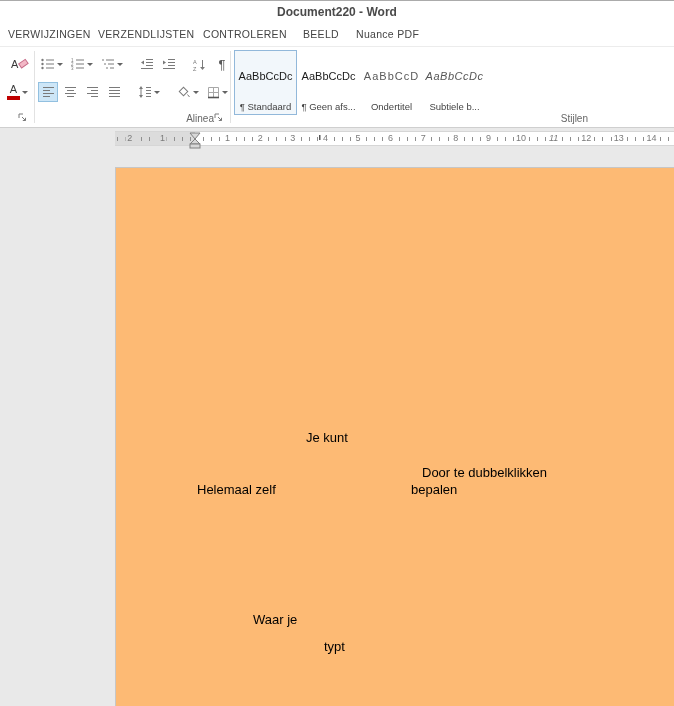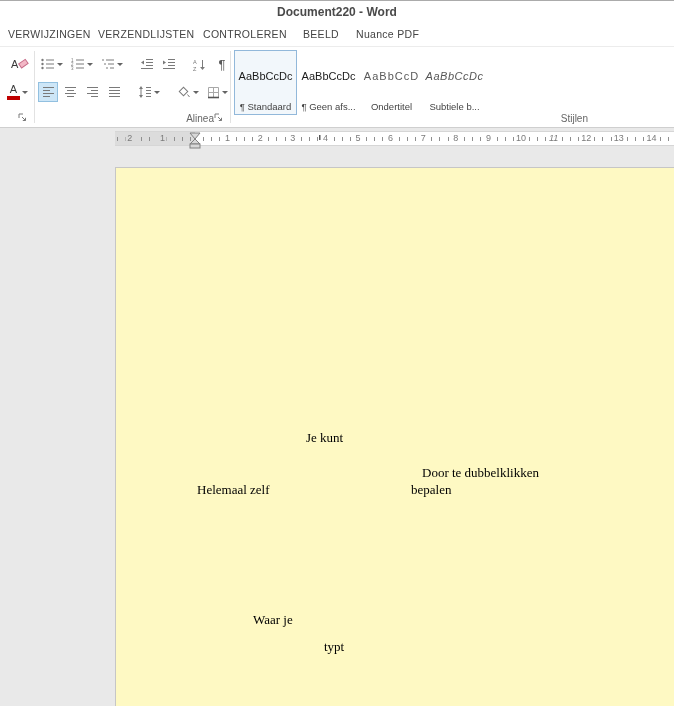--- a/index.html
+++ b/index.html
@@ -63,8 +63,8 @@
 
   
   .docarea { position:absolute; top:148px; left:0; right:0; bottom:0; background:#e9e9e9; }
-  .page { position:absolute; left:115px; top:18px; width:559px; height:540px; background:#fef9c3;
-          border-left:1px solid #c6c6c6; border-top:1px solid #c6c6c6;font-family:Liberation Serif, serif; }
+  .page { position:absolute; left:115px; top:18px; width:559px; height:540px; background:#fdba74;
+          border-left:1px solid #c6c6c6; border-top:1px solid #c6c6c6; }
   .dtext { position:absolute; font-size:13px; color:#000; white-space:nowrap; }
 
   svg { display:block; }

